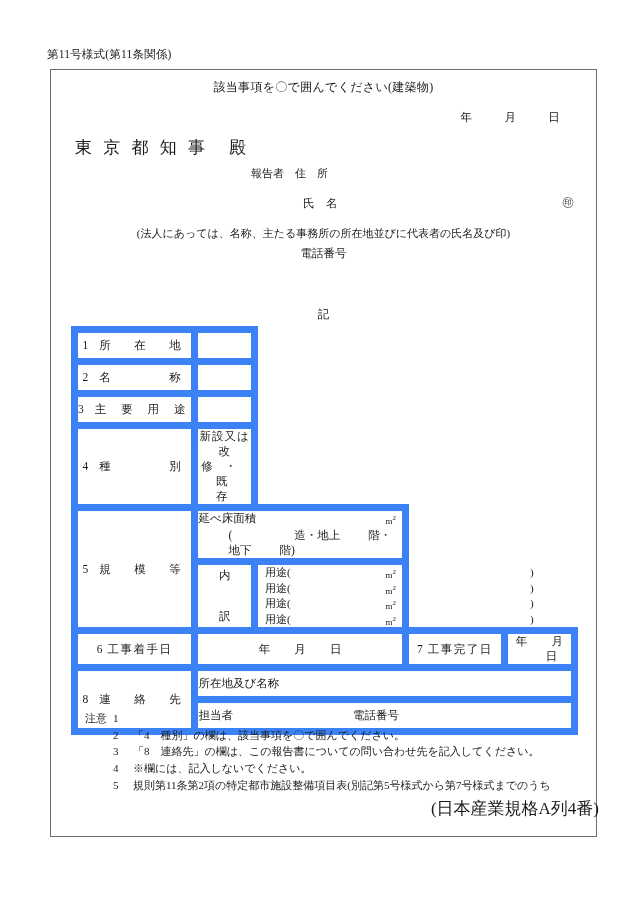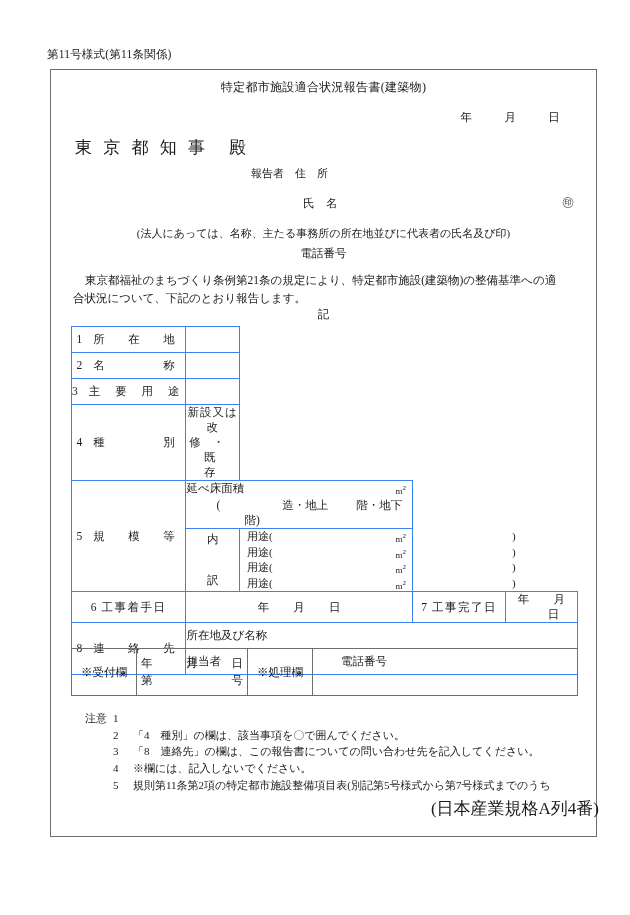--- a/index.html
+++ b/index.html
@@ -254,7 +254,7 @@
 
   <div class="frame">
 
-    <div class="title">特定都市施設適合状況報告書(建築物)</div>
+    <div class="title">該当事項を〇で囲んでください(建築物)</div>
 
     <div class="date-line">
       <span>年</span>

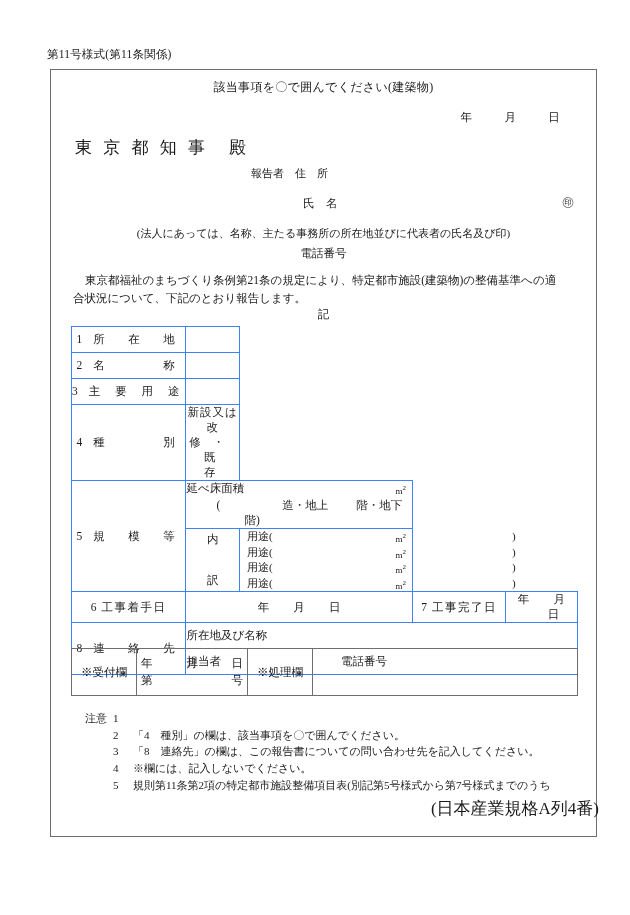--- a/index.html
+++ b/index.html
@@ -276,7 +276,6 @@
 
     <div class="tel-line">電話番号</div>
 
-    <div class="intro">東京都福祉のまちづくり条例第21条の規定により、特定都市施設(建築物)の整備基準への適　合状況について、下記のとおり報告します。</div>
 
     <div class="ki">記</div>
 

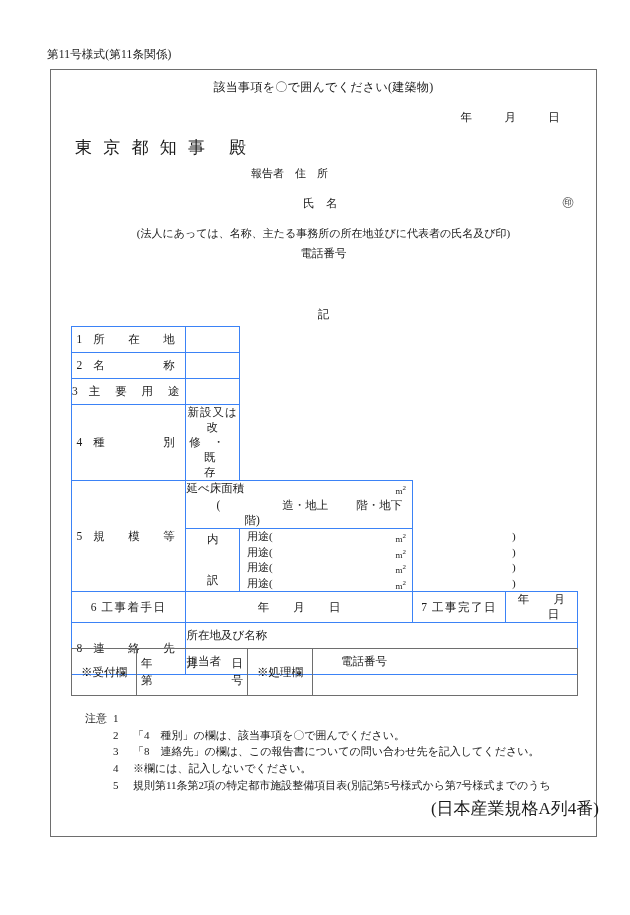--- a/index.html
+++ b/index.html
@@ -125,7 +125,7 @@
     font-size: 11.5px;
   }
   table.main td {
-    border: 1px solid #3b82f6;
+    border: 7px solid #3b82f6;
     padding: 0;
     vertical-align: middle;
     height: 25px;

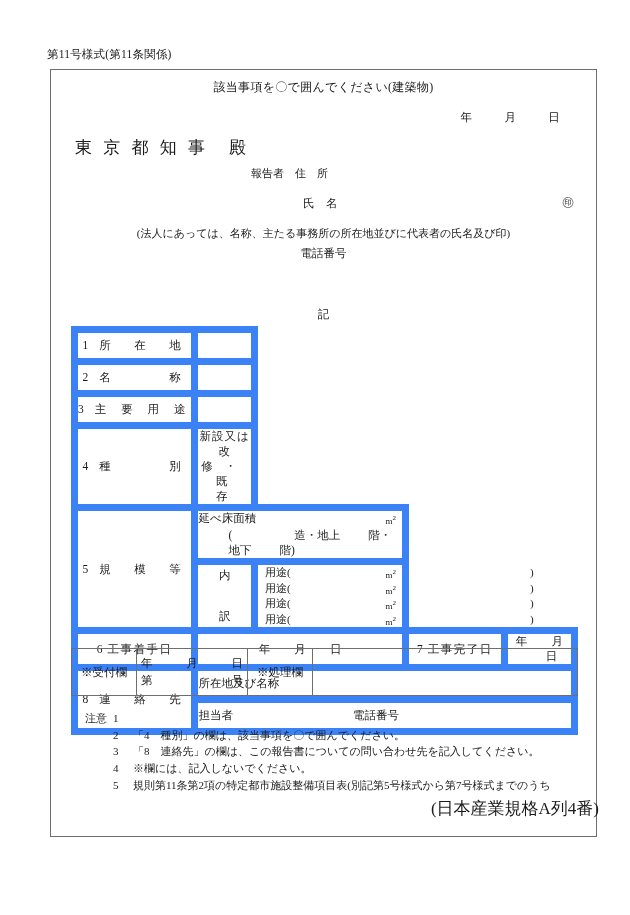--- a/index.html
+++ b/index.html
@@ -372,26 +372,6 @@
       </tbody>
     </table>
 
-    <table class="receipt">
-      <tbody>
-        <tr>
-          <td class="rc-lbl">※受付欄</td>
-          <td class="rc-date">
-            <div class="l">
-              <span>年</span>
-              <span>月</span>
-              <span>日</span>
-            </div>
-            <div class="l">
-              <span>第</span>
-              <span>号</span>
-            </div>
-          </td>
-          <td class="rc-proc">※処理欄</td>
-          <td class="rc-blank"></td>
-        </tr>
-      </tbody>
-    </table>
 
     <div class="notes">
       <div class="note-row">

